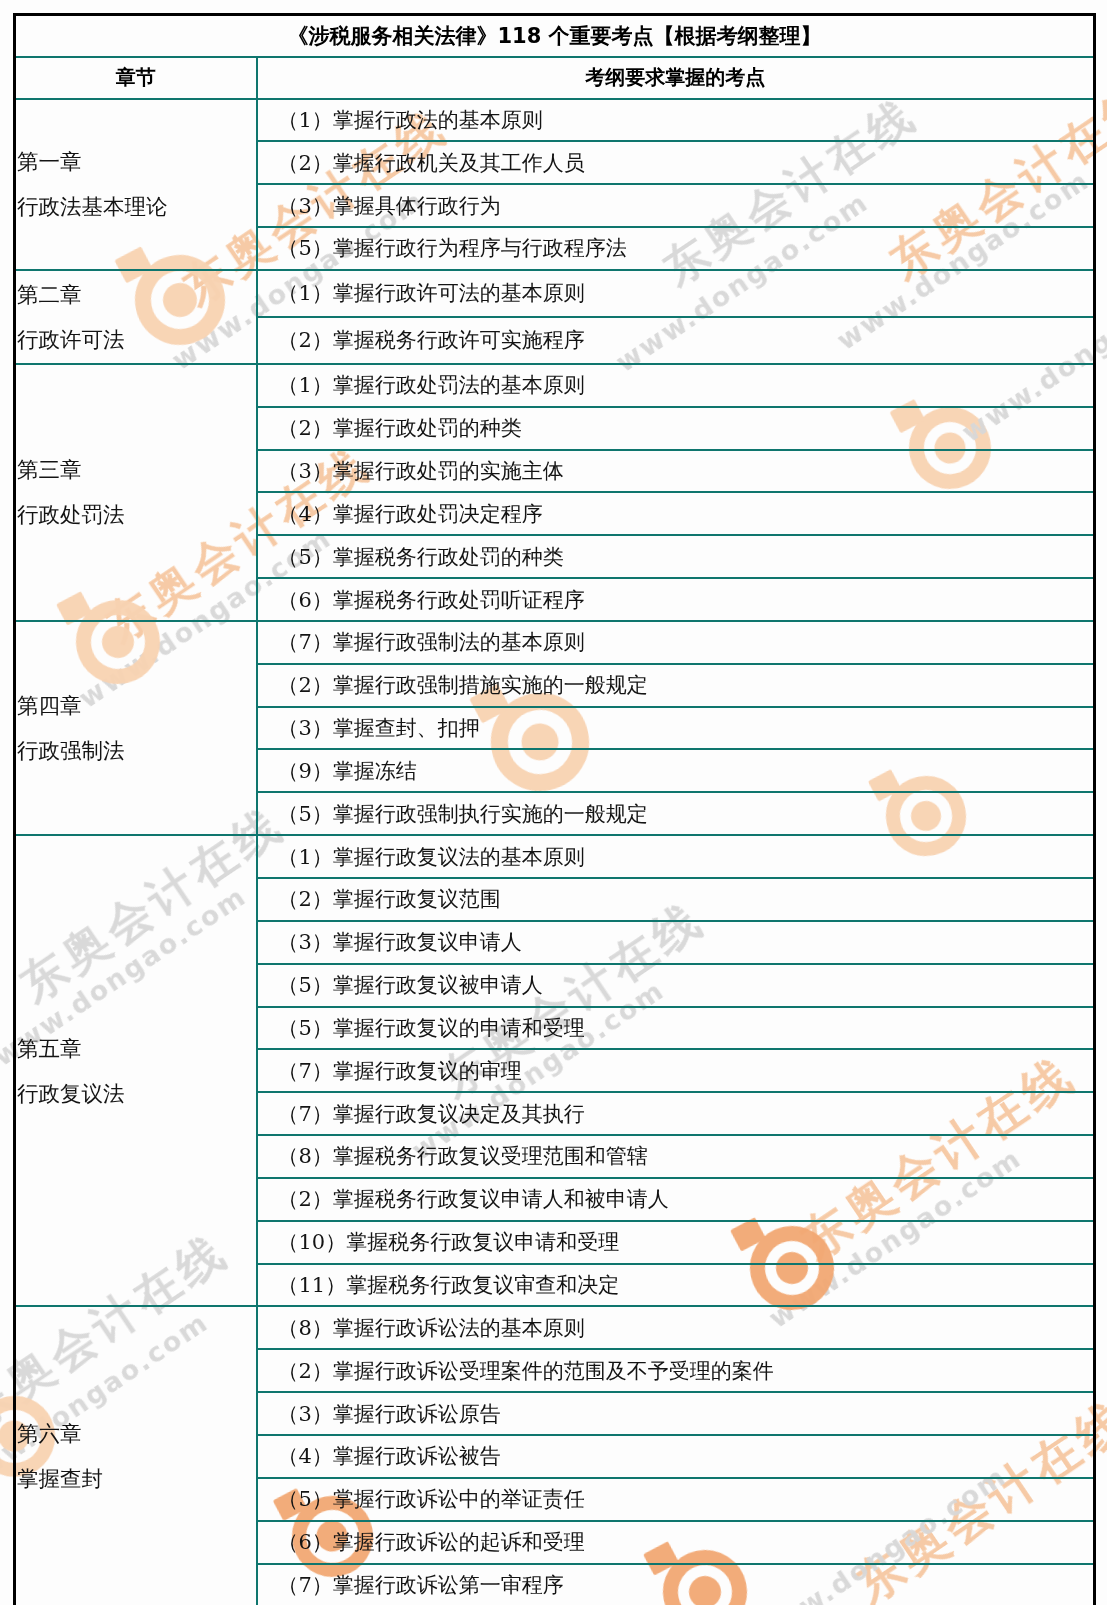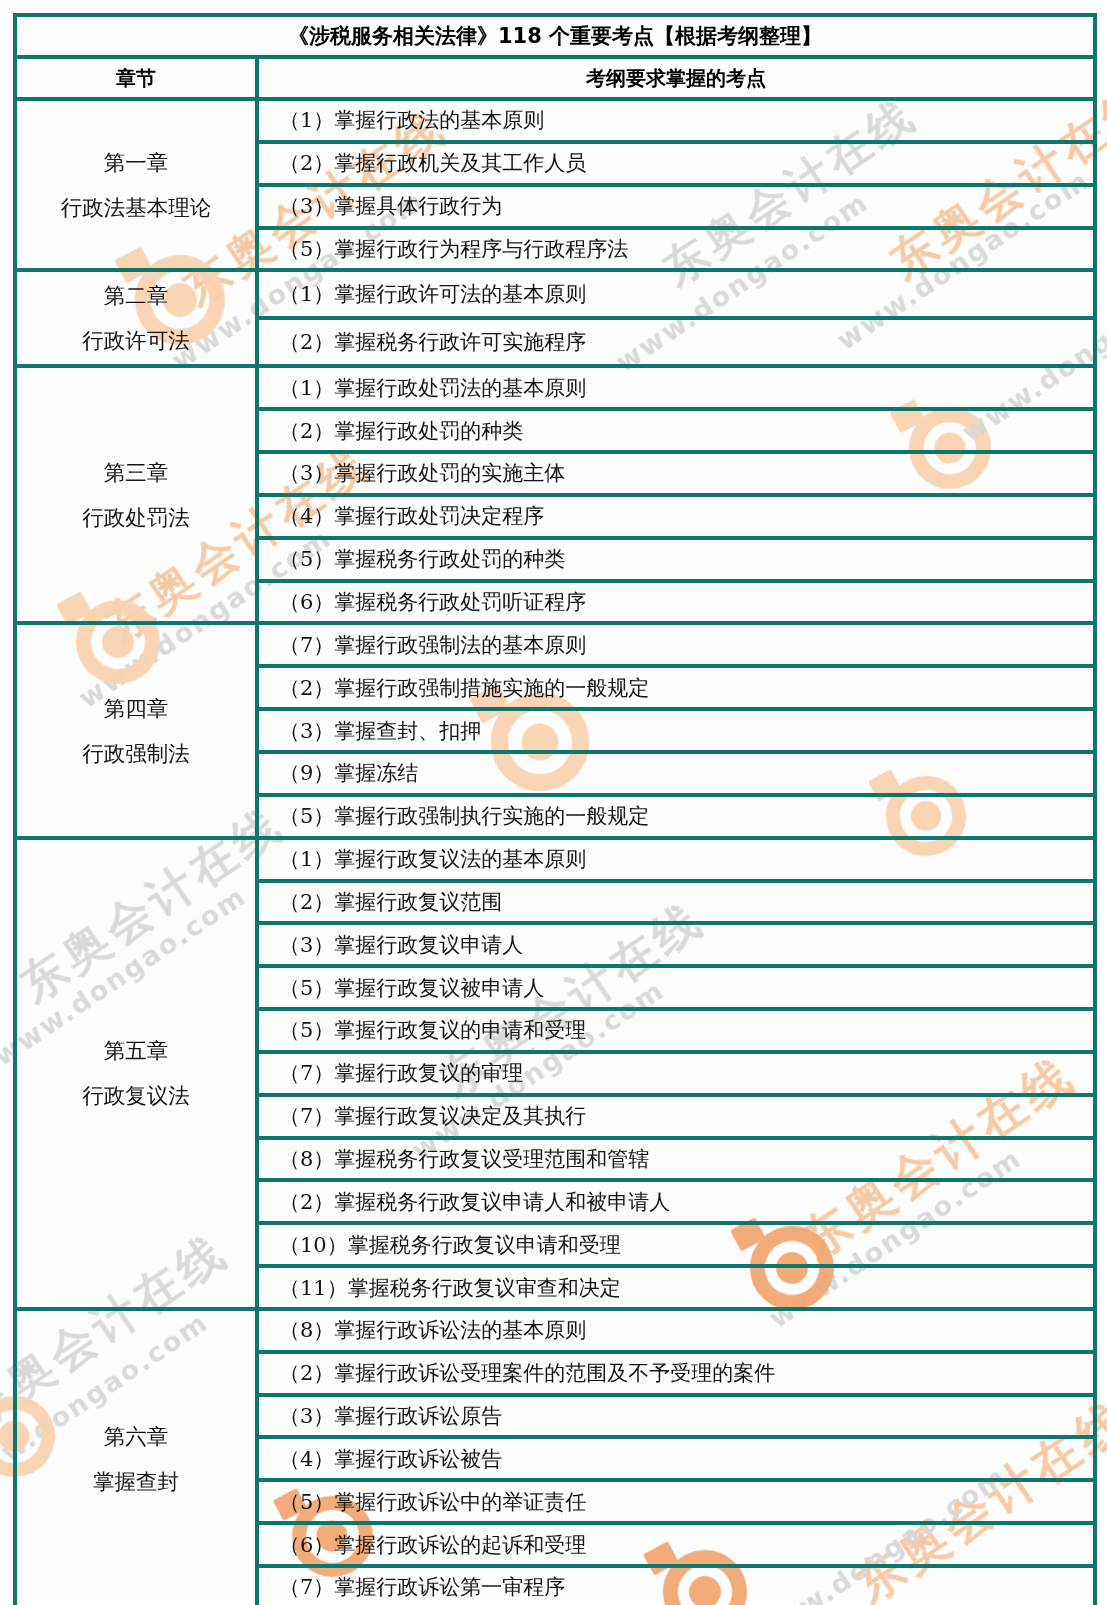--- a/index.html
+++ b/index.html
@@ -25,7 +25,7 @@
     width:100%;border-collapse:collapse;table-layout:fixed;
     background:transparent;border:3px solid #000;
   }
-  td{border:4px solid #0f766e;background:transparent;box-sizing:border-box;}
+  td{border:2px solid #0f766e;background:transparent;box-sizing:border-box;}
   .title-cell{
     height:42px;text-align:center;vertical-align:middle;
     font-family:"DejaVu Sans", sans-serif;font-weight:bold;font-size:21px;color:#000;

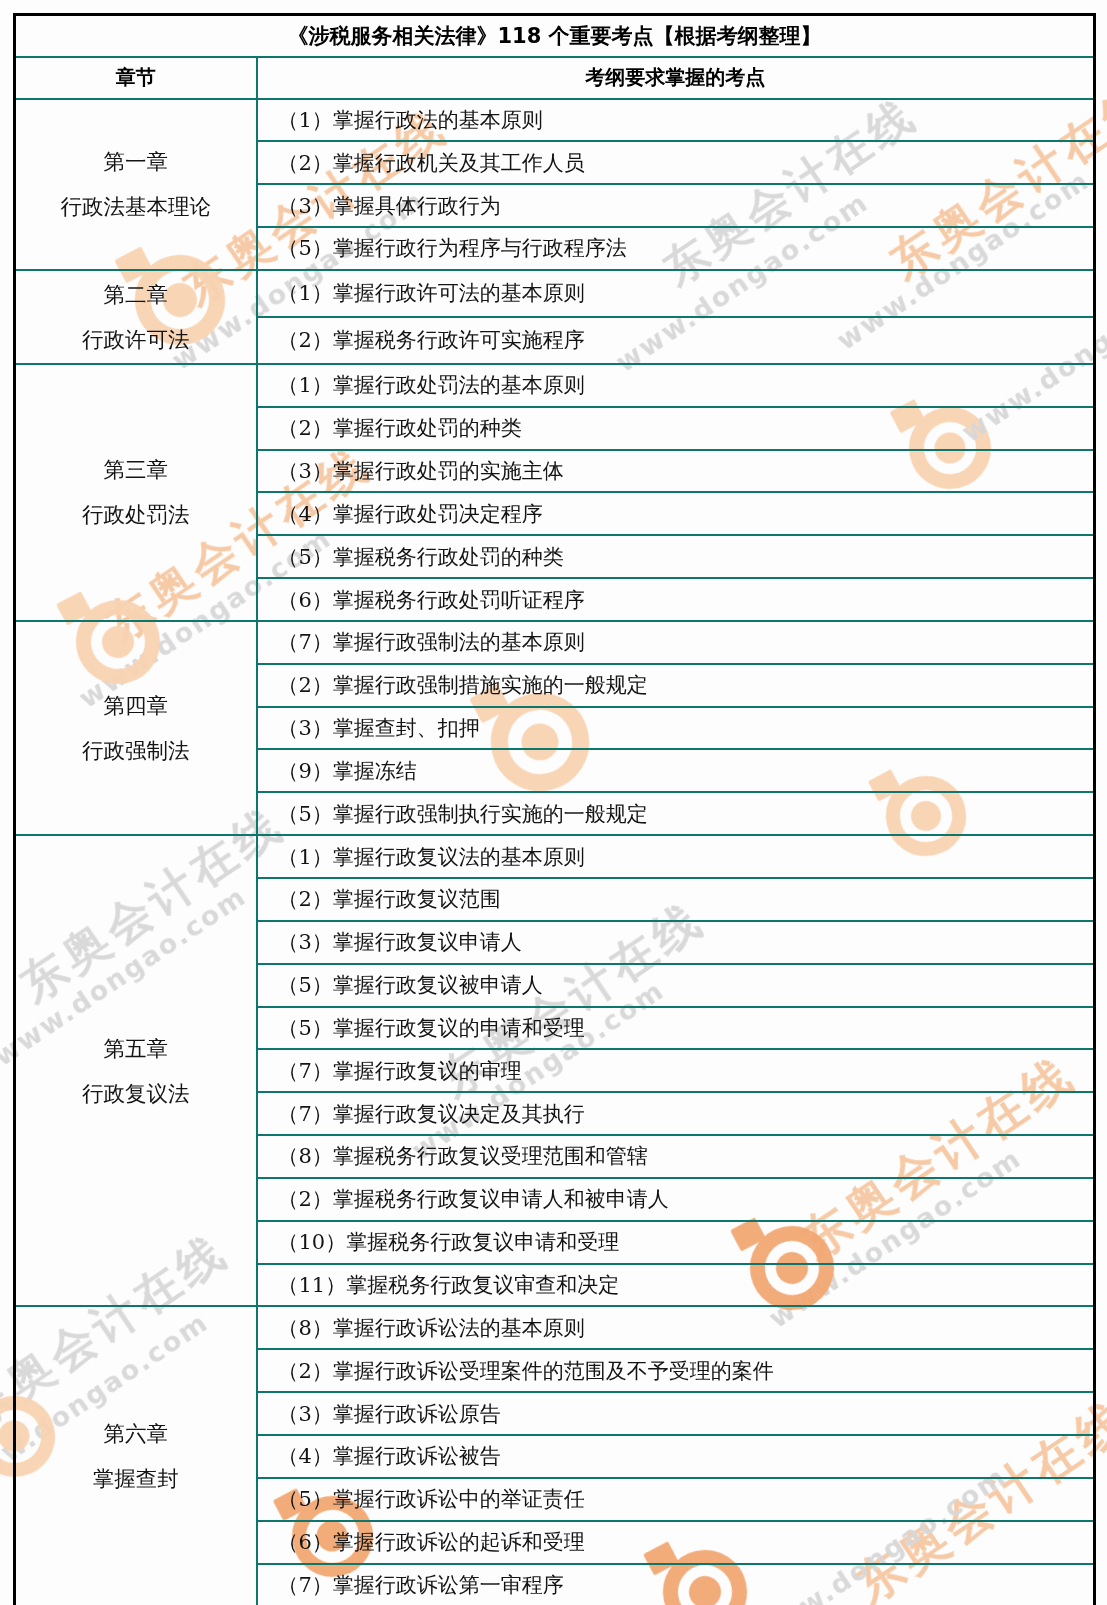--- a/index.html
+++ b/index.html
@@ -35,7 +35,7 @@
     font-family:"DejaVu Sans", sans-serif;font-weight:bold;font-size:20px;color:#000;
   }
   .chapter-cell{
-    text-align:center;vertical-align:middle;
+    vertical-align:middle;
     font-size:21.5px;line-height:45px;color:#141414;
   }
   .point-cell{

